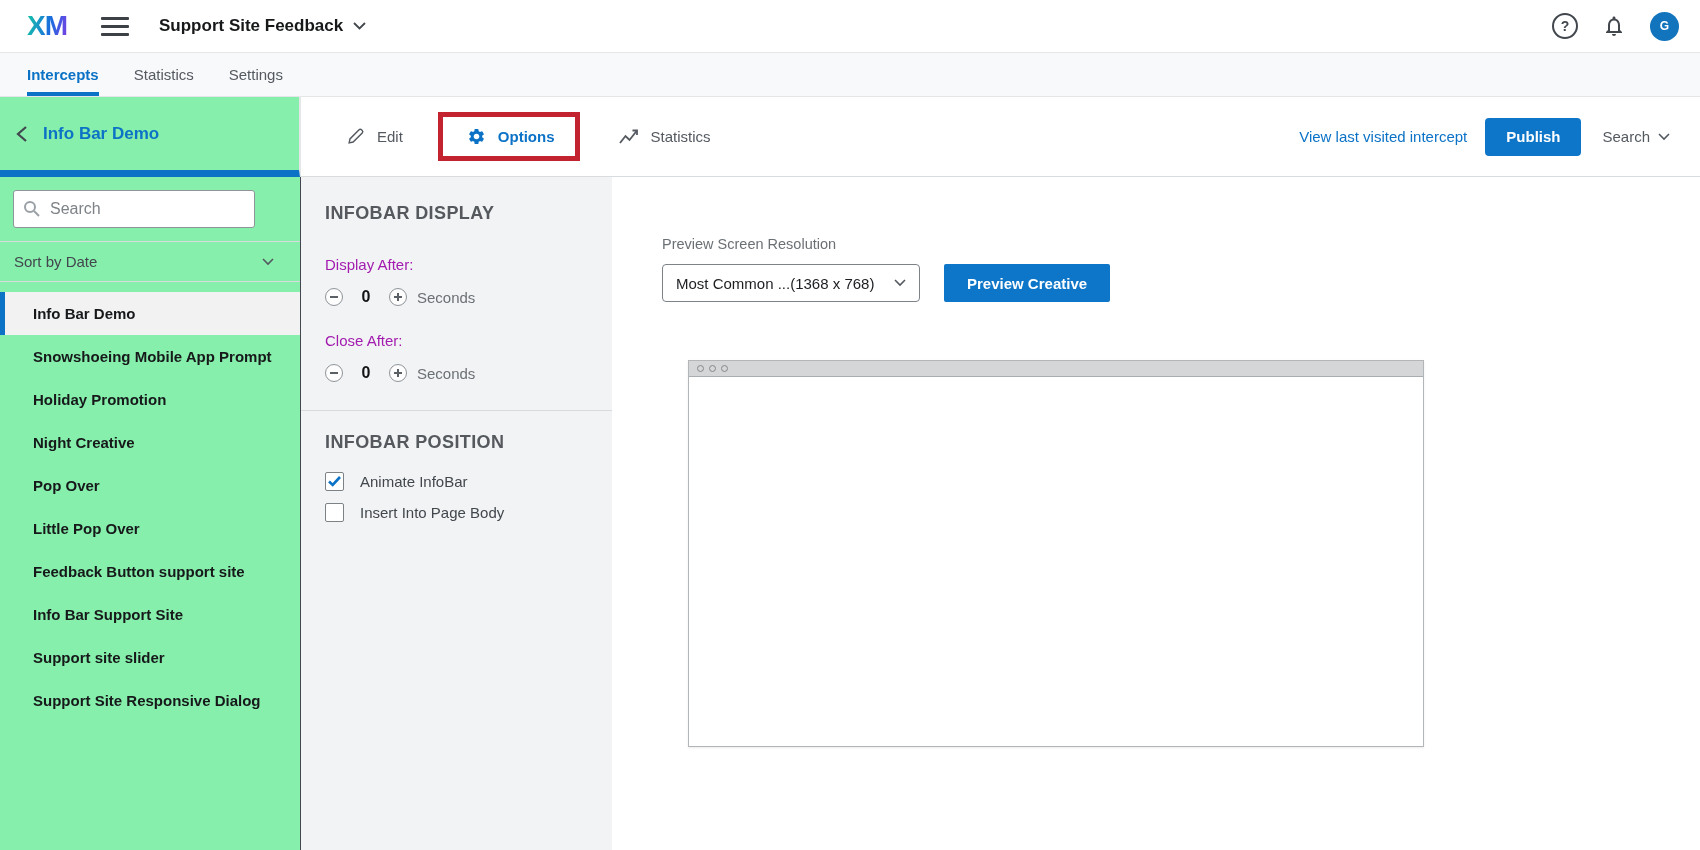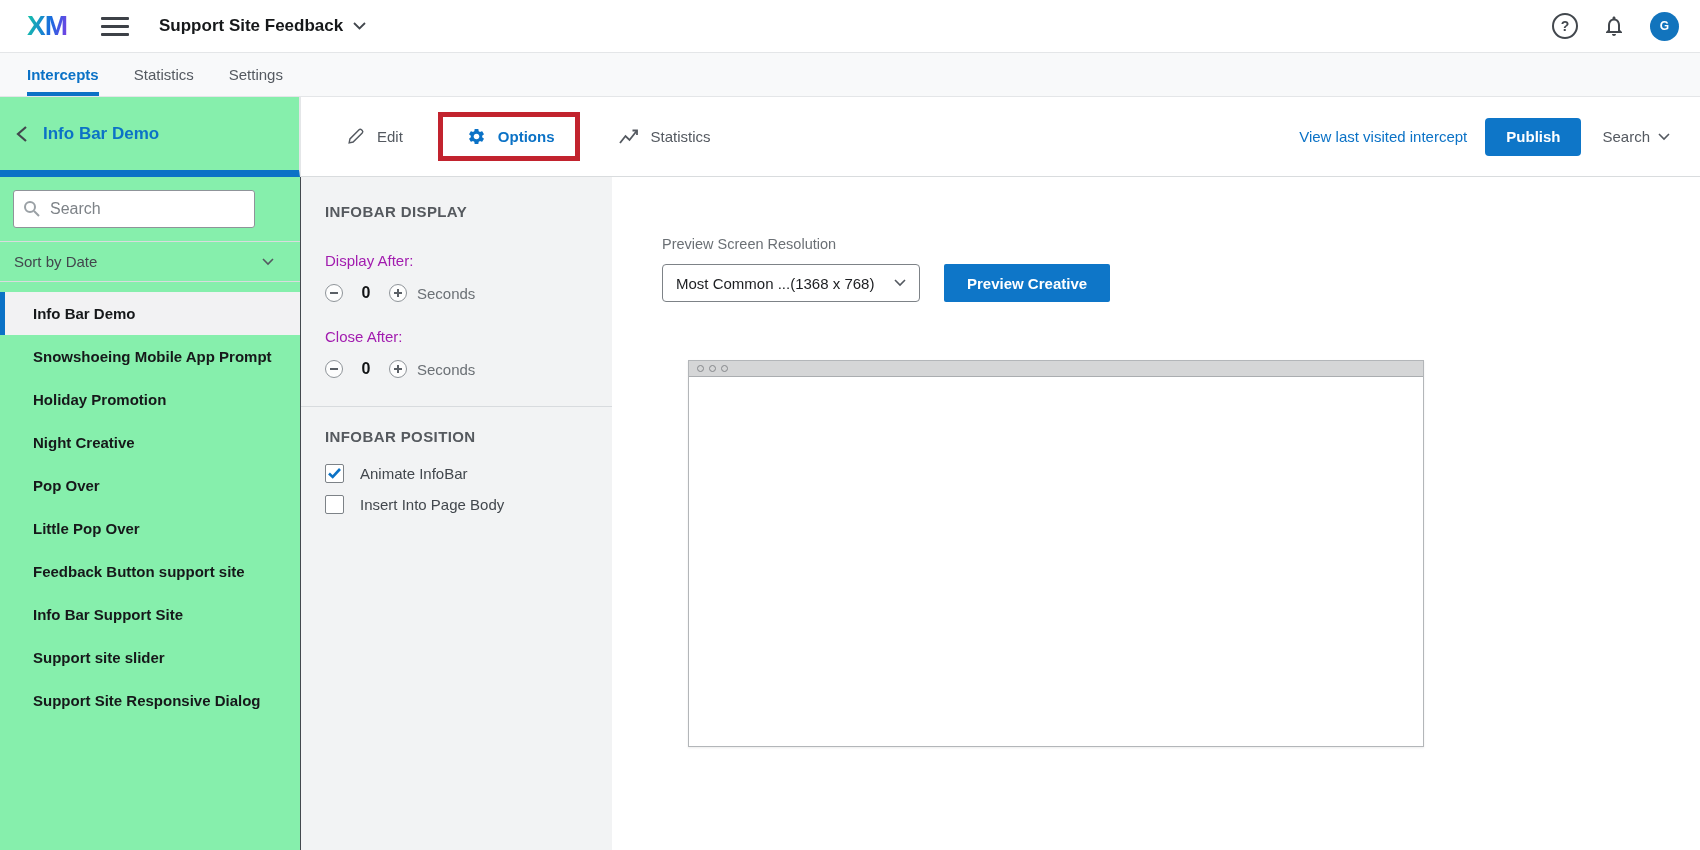--- a/index.html
+++ b/index.html
@@ -105,7 +105,7 @@
     width:312px; flex-shrink:0; background:#f2f3f4; border-left:1px solid #43484e;
     padding:26px 24px 0 24px;
   }
-  .panel-section-title { font-size:15px; font-weight:700; letter-spacing:.4px; color:#55595e; }
+  .panel-section-title { font-size:18px; font-weight:700; letter-spacing:.4px; color:#55595e; }
   .field-label { font-size:15px; color:#a21caf; }
   .ml-display { margin-top:32px; }
   .ml-close { margin-top:26px; }

